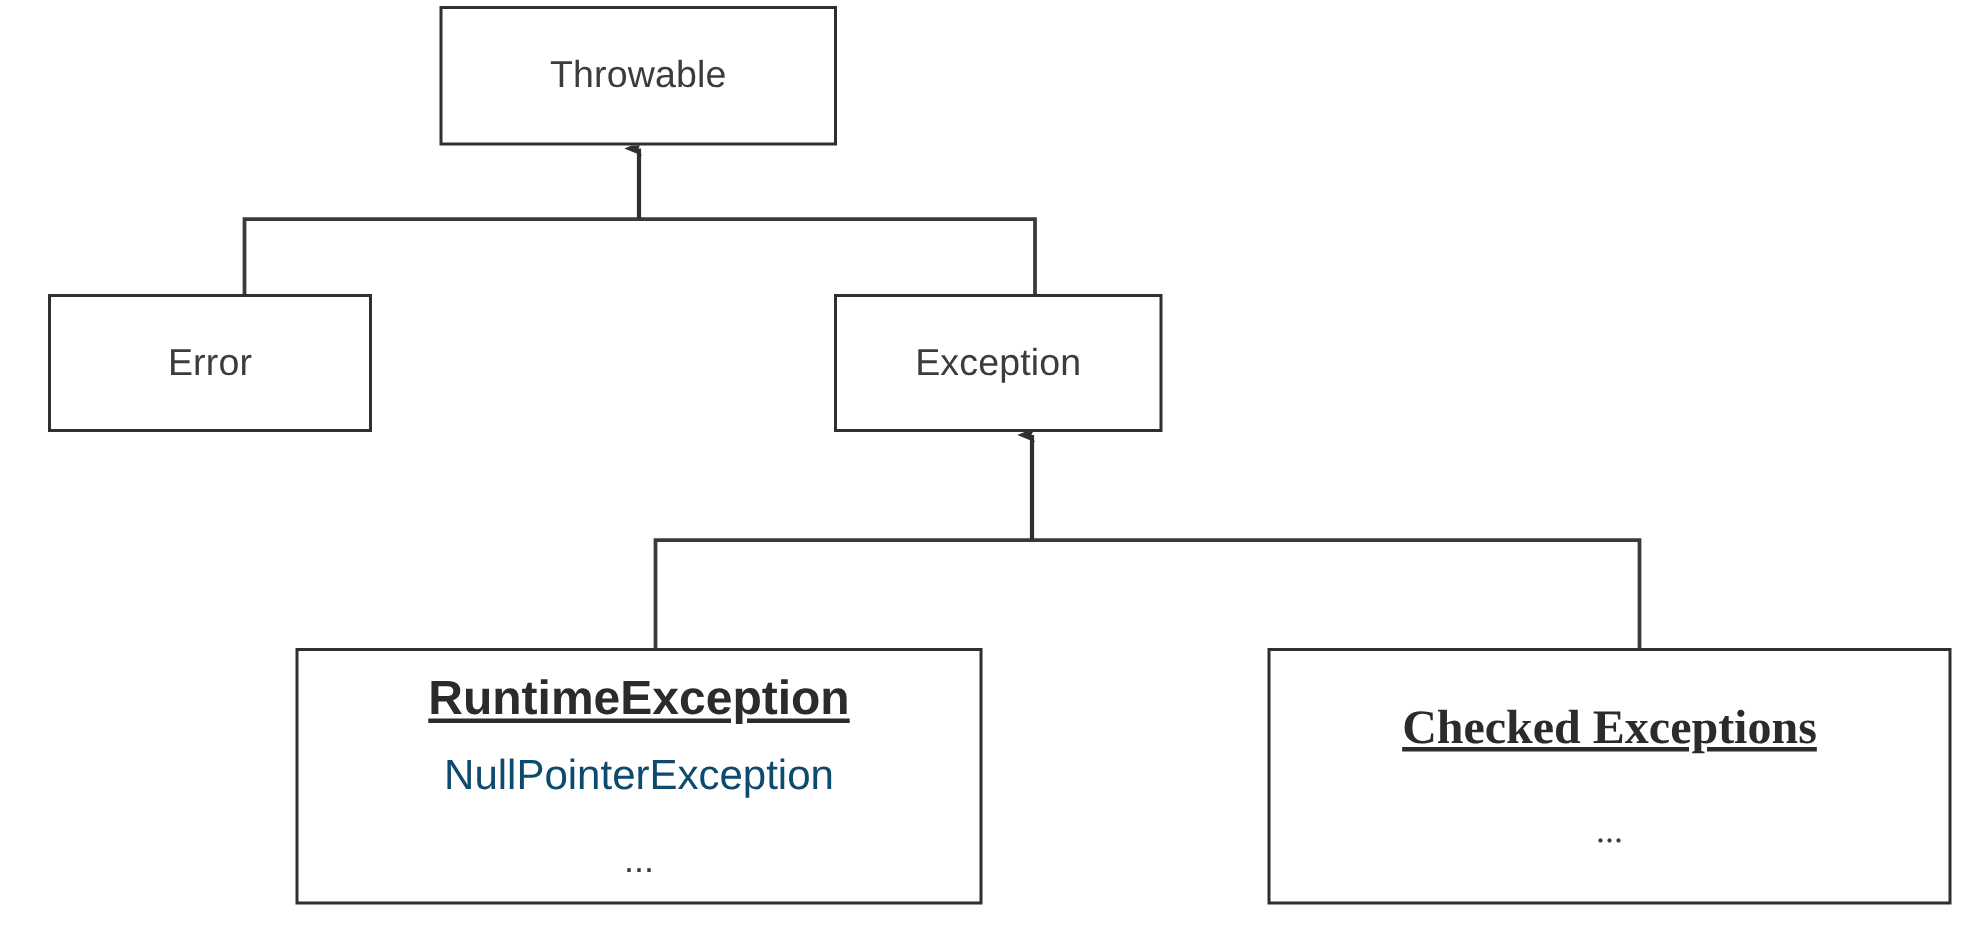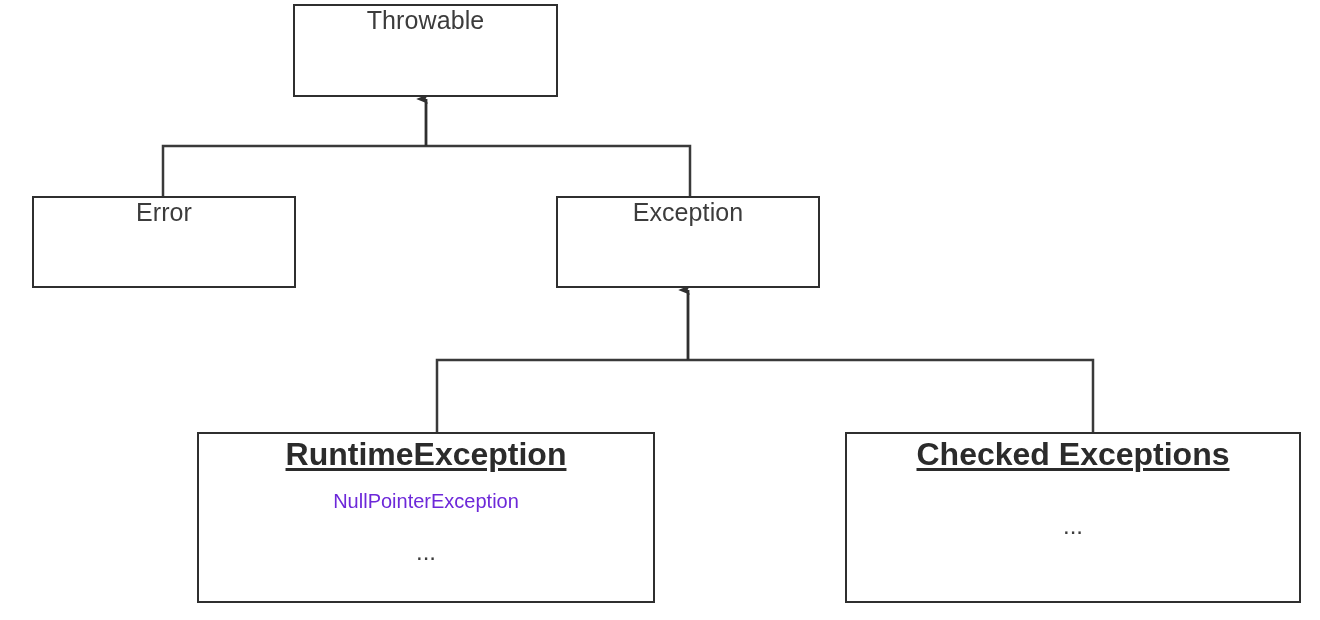--- a/index.html
+++ b/index.html
@@ -35,7 +35,7 @@
     display: flex;
     flex-direction: column;
     align-items: center;
-    justify-content: flex-start;
+    justify-content: center;
     z-index: 2;
   }
   .node-title-plain {

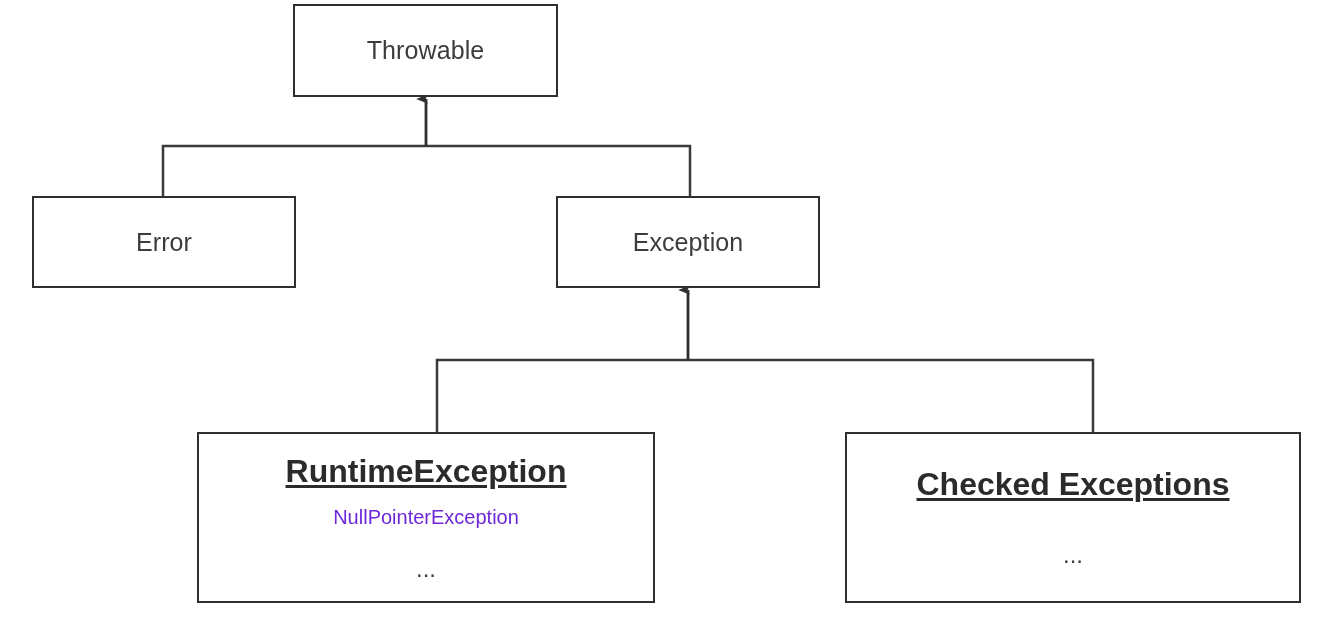--- a/index.html
+++ b/index.html
@@ -76,7 +76,7 @@
     left: 293px;  top: 4px;   width: 265px; height: 93px;
   }
   #node-error {
-    left: 32px;   top: 196px; width: 264px; height: 92px;
+    left: 32px;   top: 196px; width: 216px; height: 92px;
   }
   #node-exception {
     left: 556px;  top: 196px; width: 264px; height: 92px;

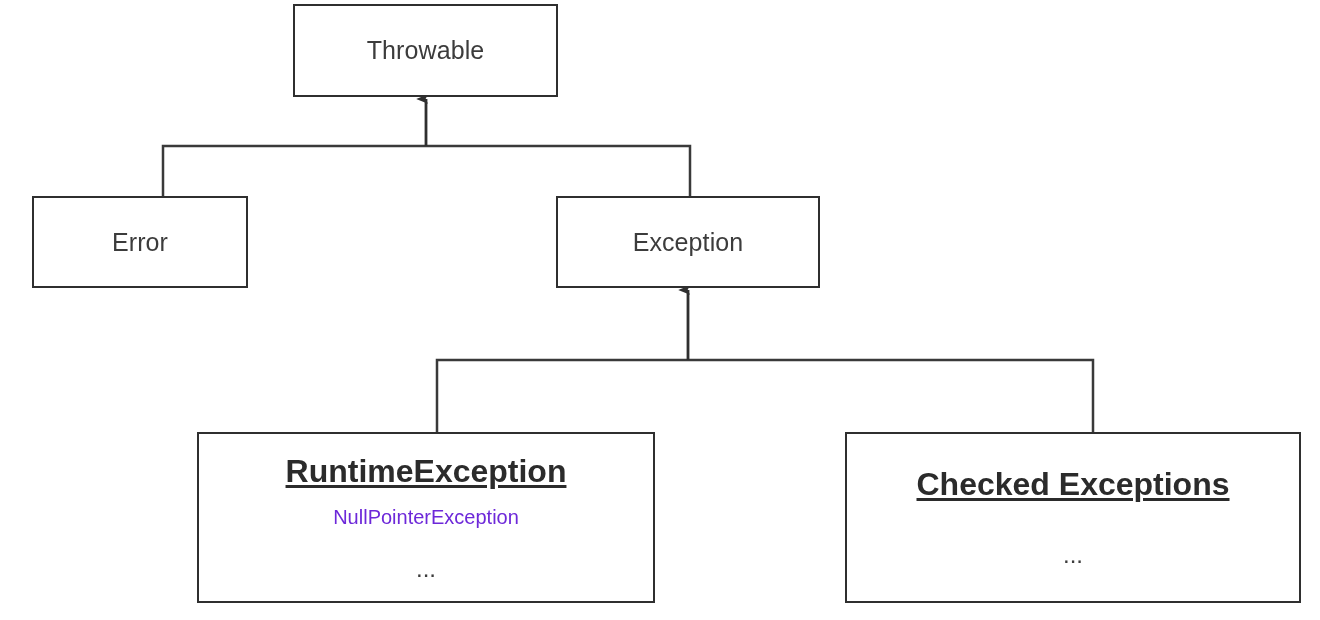--- a/index.html
+++ b/index.html
@@ -79,7 +79,7 @@
     left: 32px;   top: 196px; width: 216px; height: 92px;
   }
   #node-exception {
-    left: 556px;  top: 196px; width: 264px; height: 92px;
+    left: 556px;  top: 196px; width: 219px; height: 92px;
   }
   #node-runtime-exception {
     left: 197px;  top: 432px; width: 458px; height: 171px;

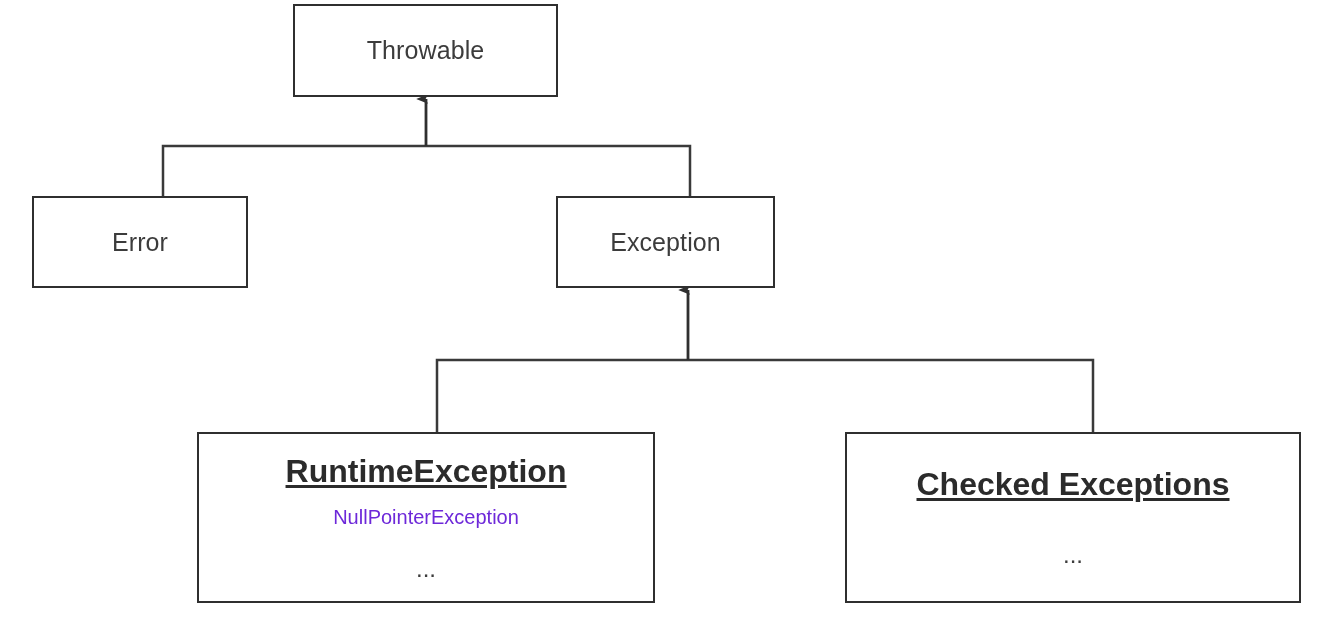--- a/index.html
+++ b/index.html
@@ -85,7 +85,7 @@
     left: 197px;  top: 432px; width: 458px; height: 171px;
   }
   #node-checked-exceptions {
-    left: 845px;  top: 432px; width: 456px; height: 171px;
+    left: 845px;  top: 432px; width: 456px; height: 171px; font-family: Liberation Serif, serif;
   }
 </style>
 </head>

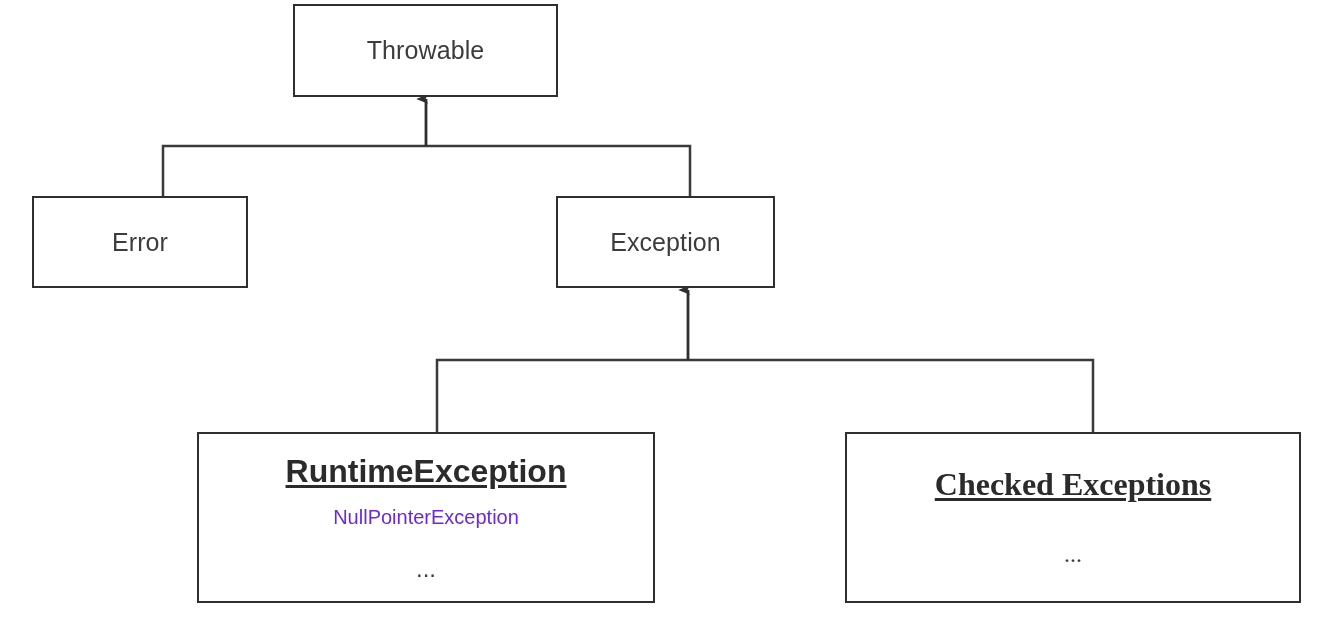--- a/index.html
+++ b/index.html
@@ -57,9 +57,9 @@
     margin-bottom: 12px;
   }
   .node-member {
-    font-size: 20px;
+    font-size: 28px;
     font-weight: 400;
-    color: #6d28d9;
+    color: #0c4a6e;
     line-height: 1.32;
     white-space: nowrap;
   }

